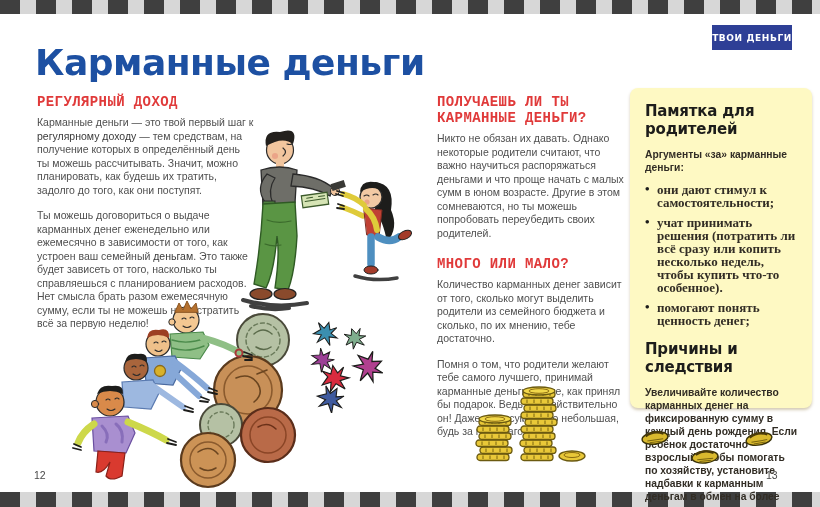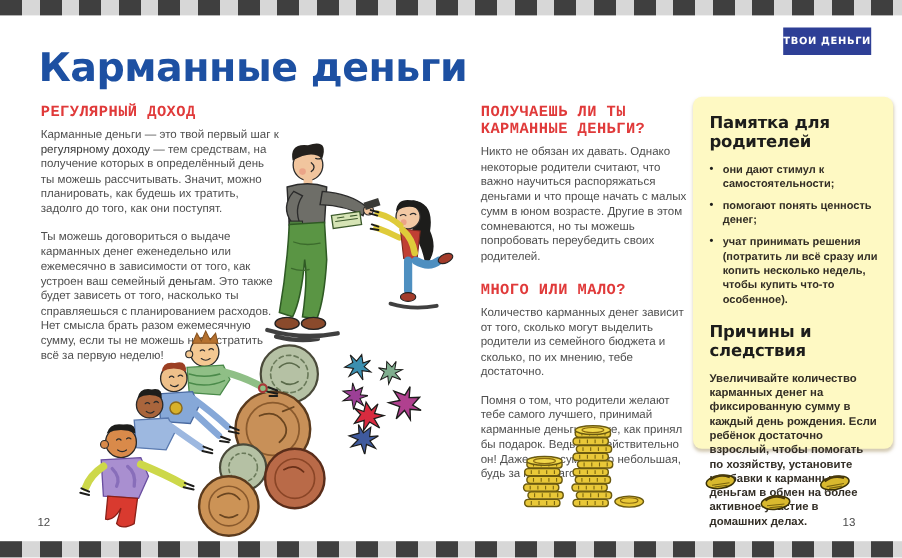--- a/index.html
+++ b/index.html
@@ -77,6 +77,7 @@
 
   <div class="sidebar">
     <h2>Памятка для родителей</h2>
+    <div class="sb-intro">Аргументы «за» карманные деньги:</div>
     <ul>
         <li>они дают стимул к самостоятельности;</li>
         <li>помогают понять ценность денег;</li>

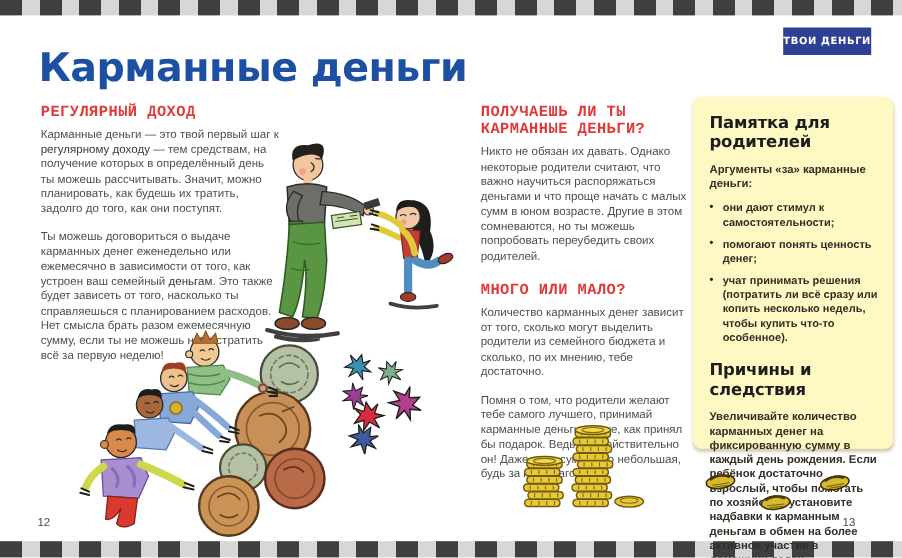--- a/index.html
+++ b/index.html
@@ -31,8 +31,8 @@
   .sidebar .sb-text p, .sidebar .sb-intro{font-size:10.3px;line-height:13px;color:#322d25;
               font-weight:bold;margin:0 0 9px 0;}
   .sidebar ul{list-style:none;margin:0 0 2px 0;padding:0;}
-  .sidebar li{position:relative;font-size:10px;line-height:13px;color:#322d25;font-weight:bold;
-              padding-left:12px;margin-bottom:7px;}
+  .sidebar li{position:relative;font-size:13px;line-height:13px;color:#322d25;font-weight:bold;
+              padding-left:12px;margin-bottom:7px;font-family:Liberation Serif, serif;}
   .sidebar li::before{content:"•";position:absolute;left:0;top:-1px;color:#1d1d1b;}
   .pagenum{position:absolute;top:469px;font-size:10.5px;color:#4a4a4a;}
   .pagenum.left{left:34px;}

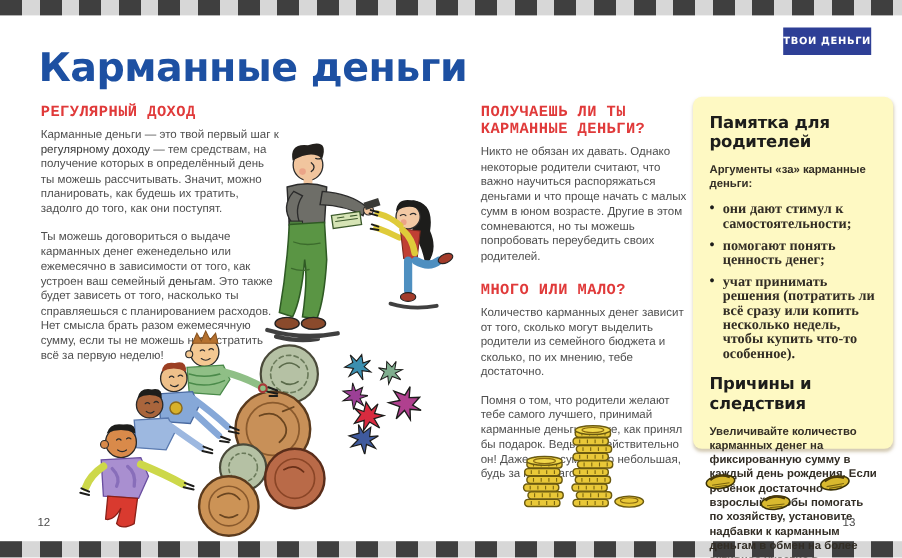--- a/index.html
+++ b/index.html
@@ -80,8 +80,8 @@
     <div class="sb-intro">Аргументы «за» карманные деньги:</div>
     <ul>
         <li>они дают стимул к самостоятельности;</li>
+        <li>учат принимать решения (потратить ли всё сразу или копить несколько недель, чтобы купить что-то особенное).</li>
         <li>помогают понять ценность денег;</li>
-        <li>учат принимать решения (потратить ли всё сразу или копить несколько недель, чтобы купить что-то особенное).</li>
       </ul>
     <h2 class="second">Причины и следствия</h2>
     <div class="sb-text">

